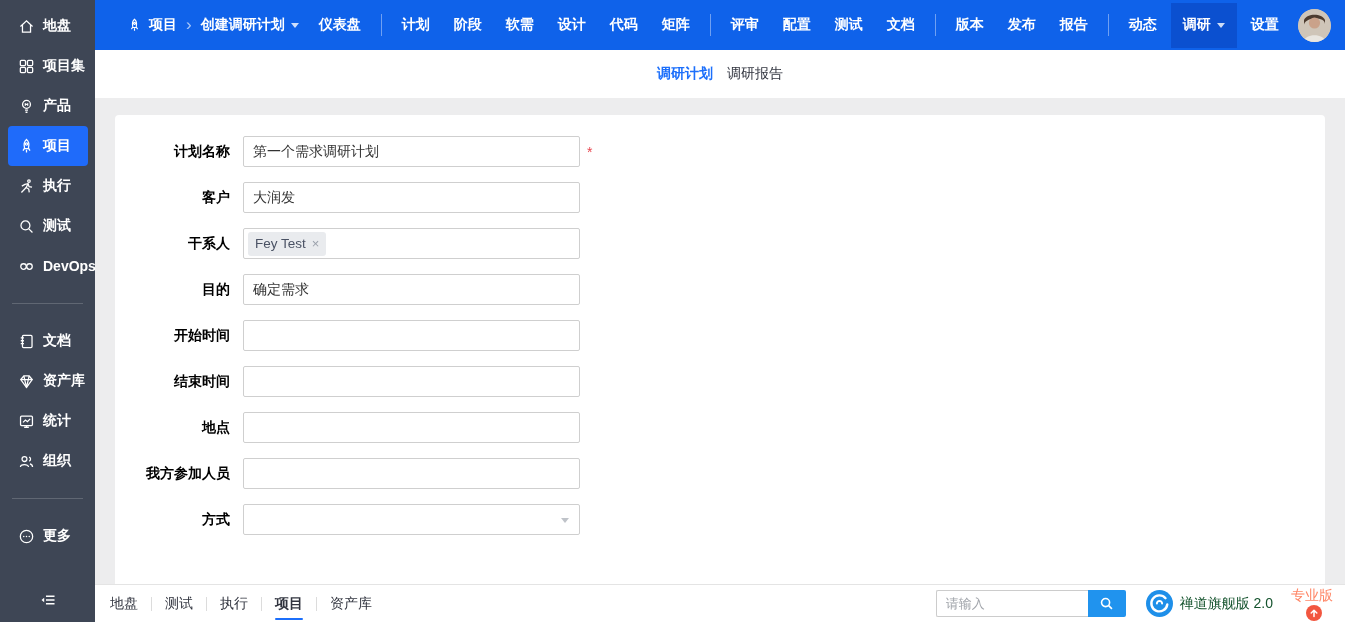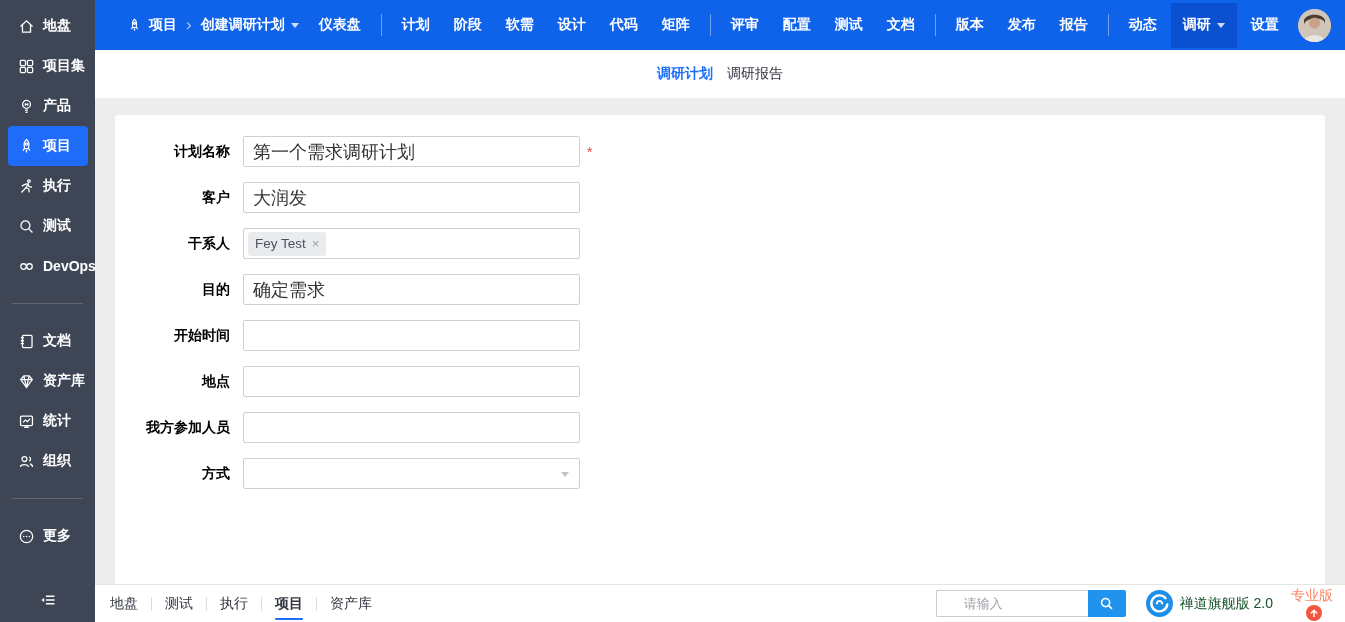--- a/index.html
+++ b/index.html
@@ -45,7 +45,7 @@
   .frow { display:flex; align-items:center; margin-bottom:15px; }
   .flabel { width:99px; text-align:right; font-weight:700; color:#000000; flex:none; }
   .fctl { margin-left:13px; width:337px; height:31px; position:relative; }
-  .fctl input { width:100%; height:100%; border:1px solid #cfcfcf; border-radius:2px; padding:0 9px; font-size:18px; color:#333; font-family:inherit; outline:none; background:#fff; }
+  .fctl input { width:100%; height:100%; border:1px solid #cfcfcf; border-radius:2px; padding:0 9px; font-size:14px; color:#333; font-family:inherit; outline:none; background:#fff; }
   .req { color:#e8454e; margin-left:7px; font-size:14px; }
   .tagbox { width:100%; height:100%; border:1px solid #cfcfcf; border-radius:2px; background:#fff; display:flex; align-items:center; padding:0 4px; }
   .tag { background:#e9ebee; border-radius:3px; height:23px; display:flex; align-items:center; padding:12px 7px; color:#4a5264; font-size:13.5px; }

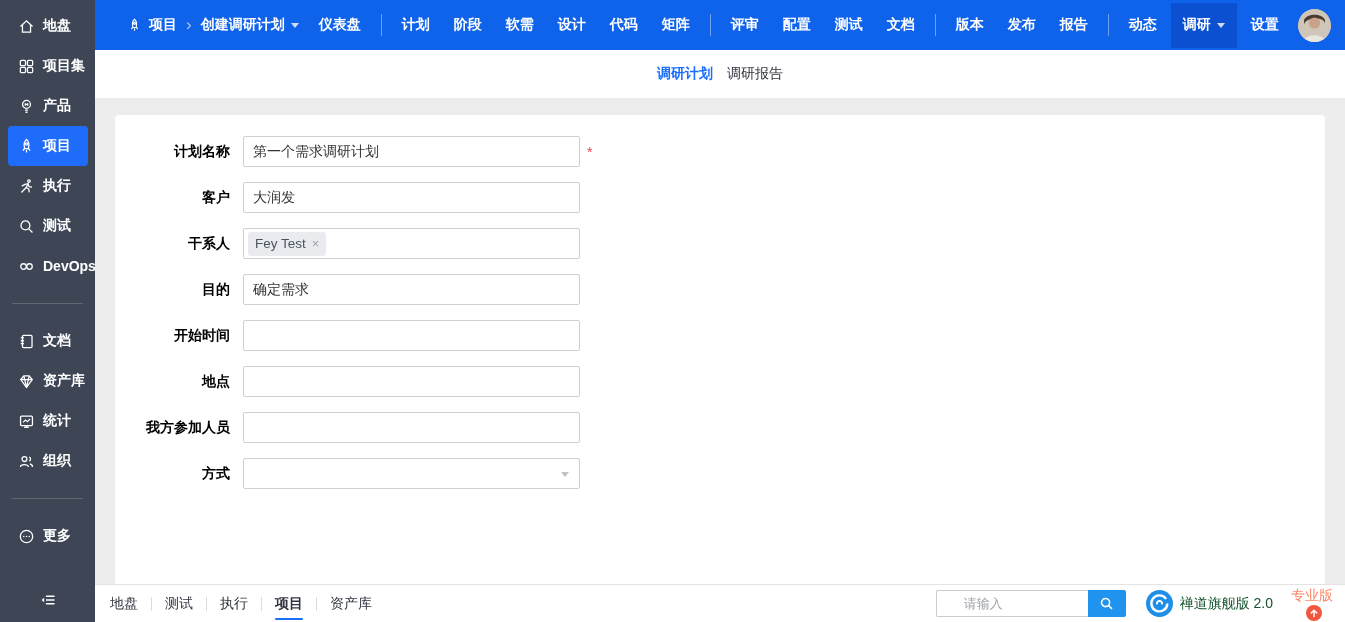--- a/index.html
+++ b/index.html
@@ -270,6 +270,10 @@
         <div class="fctl"><input type="text" value="" style=""></div>
       </div>
 
+      <div class="frow">
+        <span class="flabel">结束时间</span>
+        <div class="fctl"><input type="text" value="" style=""></div>
+      </div>
 
       <div class="frow">
         <span class="flabel">地点</span>

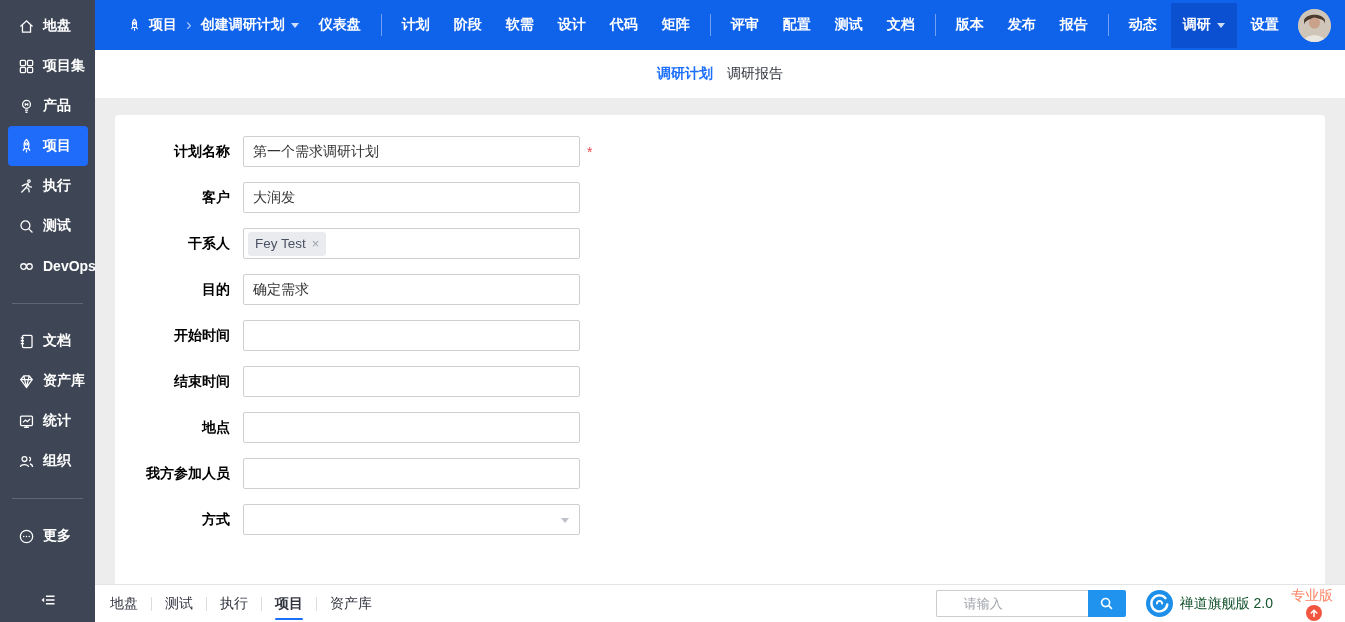--- a/index.html
+++ b/index.html
@@ -62,7 +62,7 @@
   .bb-sep { width:1px; height:14px; background:#dcdcdc; }
   .bb-right { margin-left:auto; display:flex; align-items:center; margin-right:12px; }
   .searchwrap { display:flex; align-items:center; }
-  .searchwrap input { width:152px; height:27px; border:1px solid #ccc; border-right:none; border-radius:2px 0 0 2px; padding:0 27px; font-size:13px; color:#333; outline:none; font-family:inherit; }
+  .searchwrap input { width:152px; height:27px; border:1px solid #ccc; border-right:none; border-radius:2px 0 0 2px; padding:0 9px; font-size:13px; color:#333; outline:none; font-family:inherit; }
   .searchwrap input::placeholder { color:#a0a4aa; }
   .search-btn { width:38px; height:27px; background:#2093ee; border:none; border-radius:0 2px 2px 0; display:flex; align-items:center; justify-content:center; cursor:pointer; }
   .brand { display:flex; align-items:center; margin-left:20px; cursor:pointer; }

